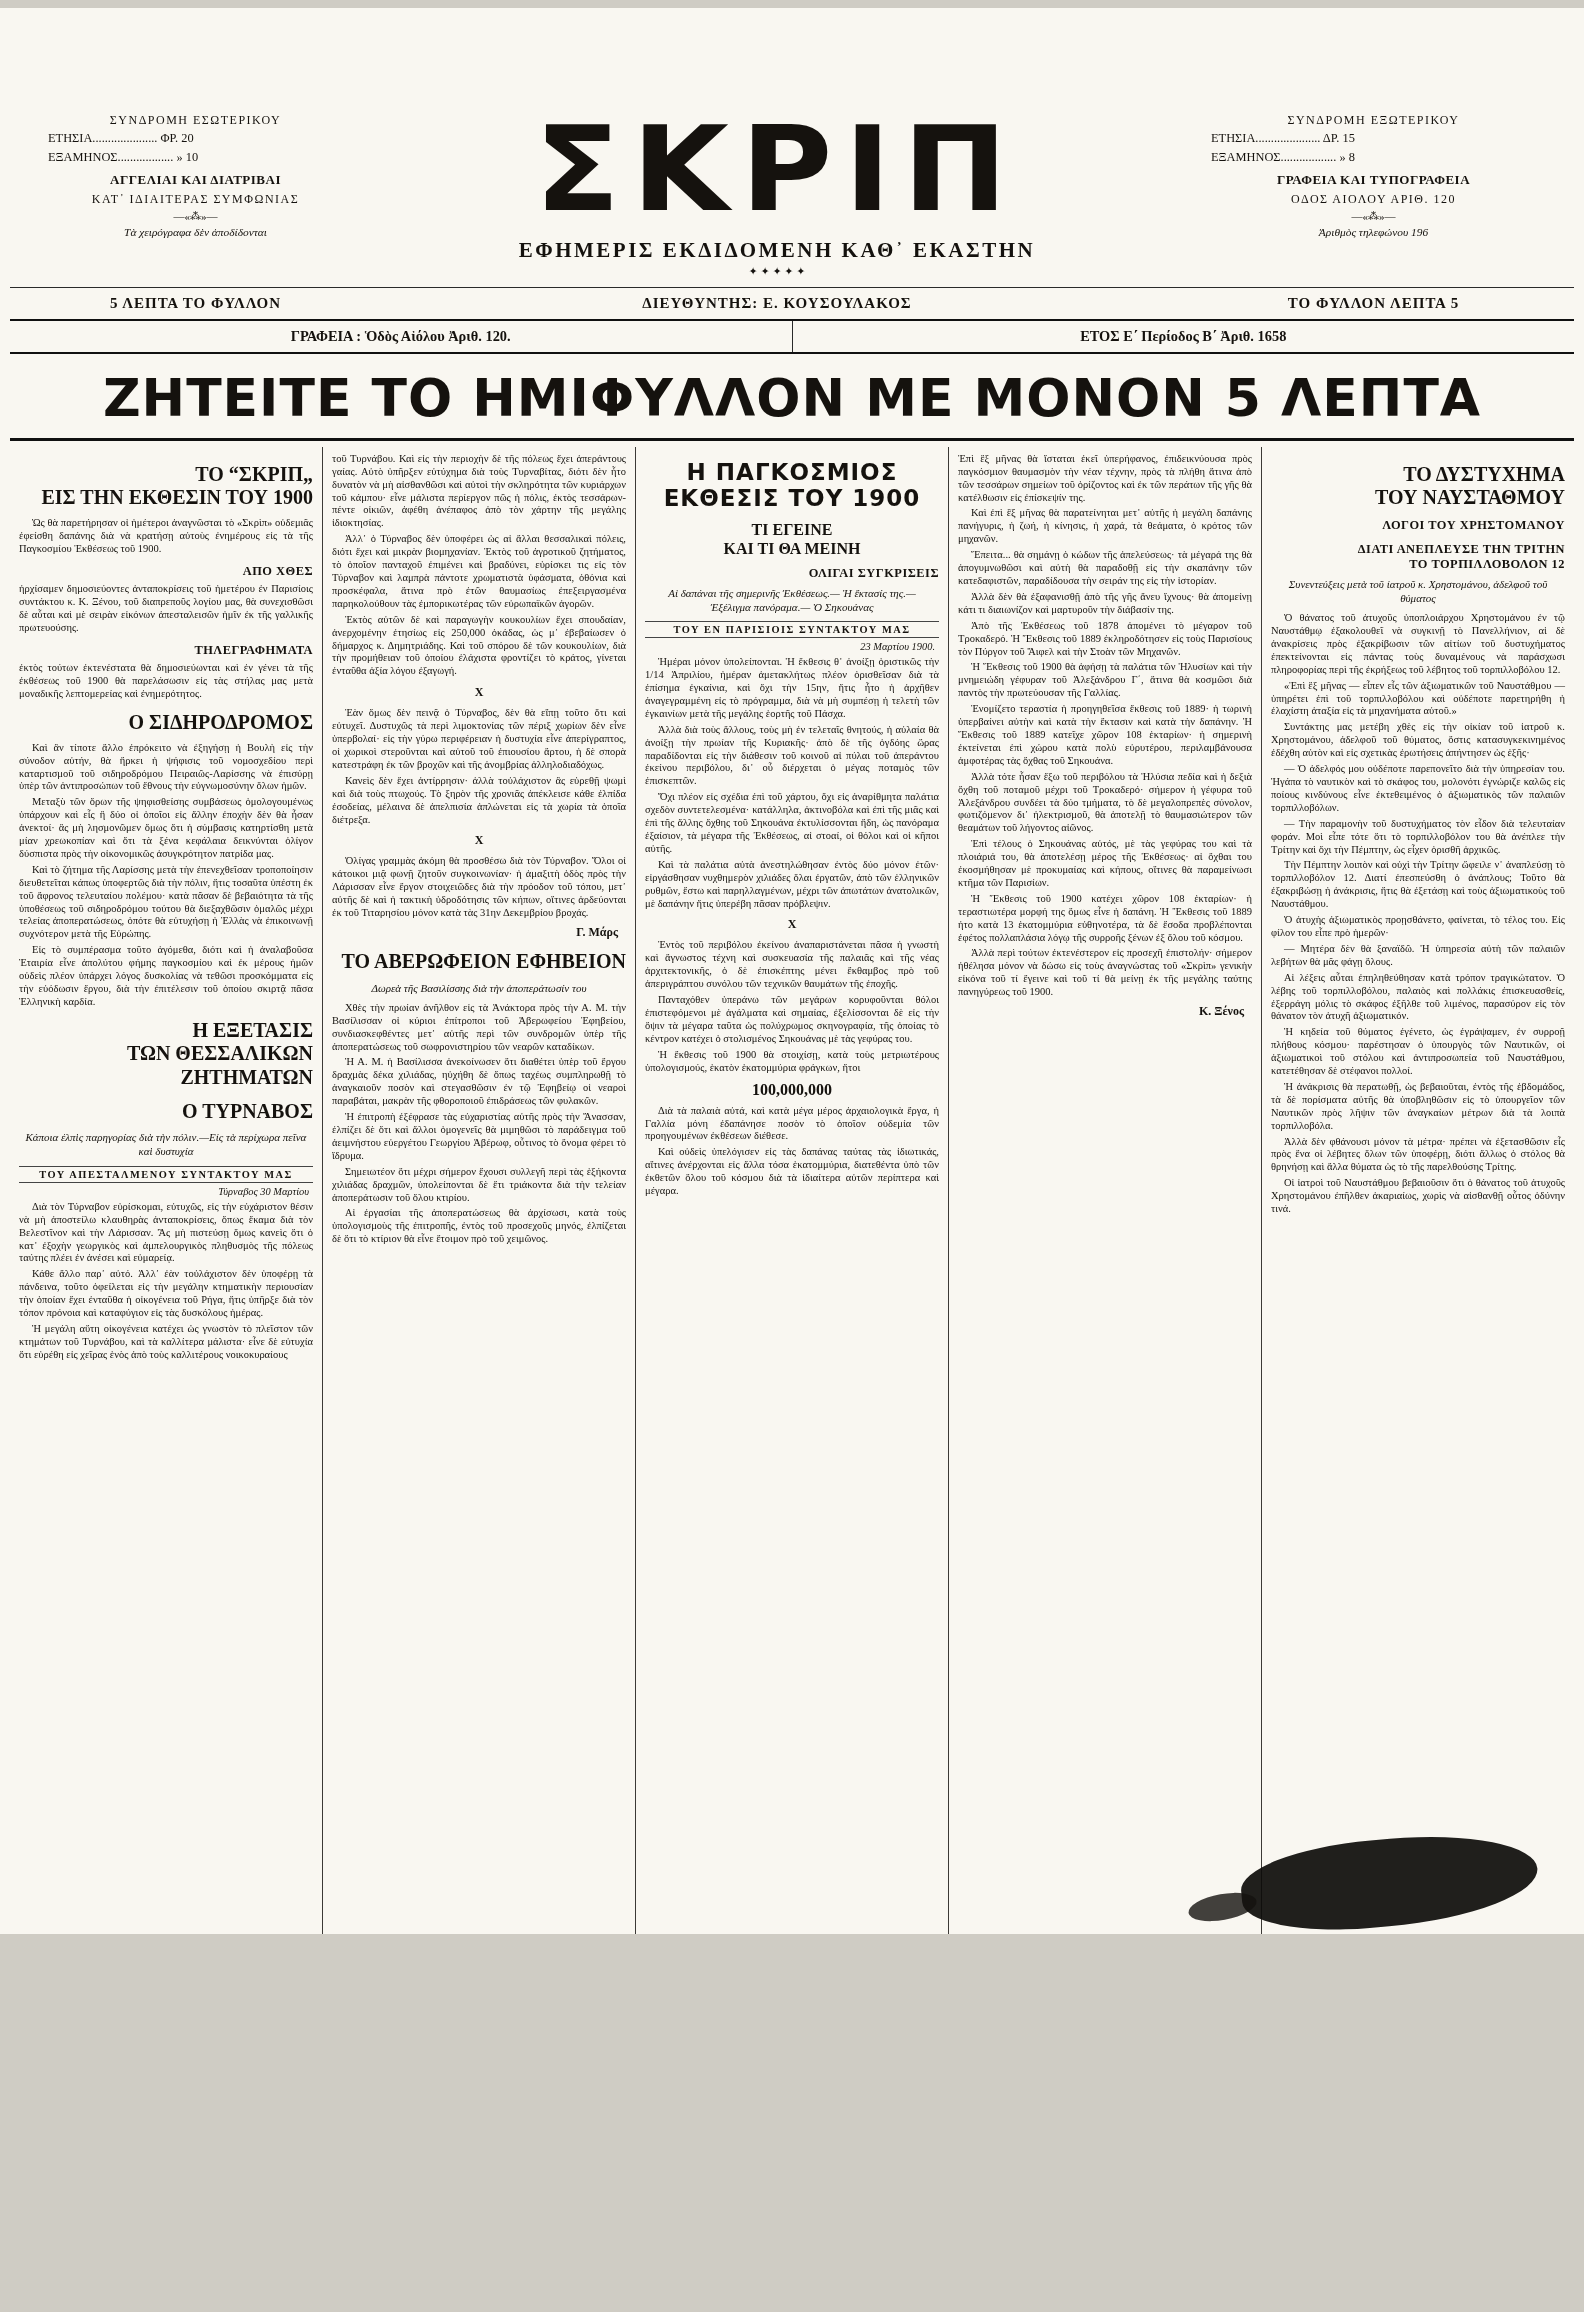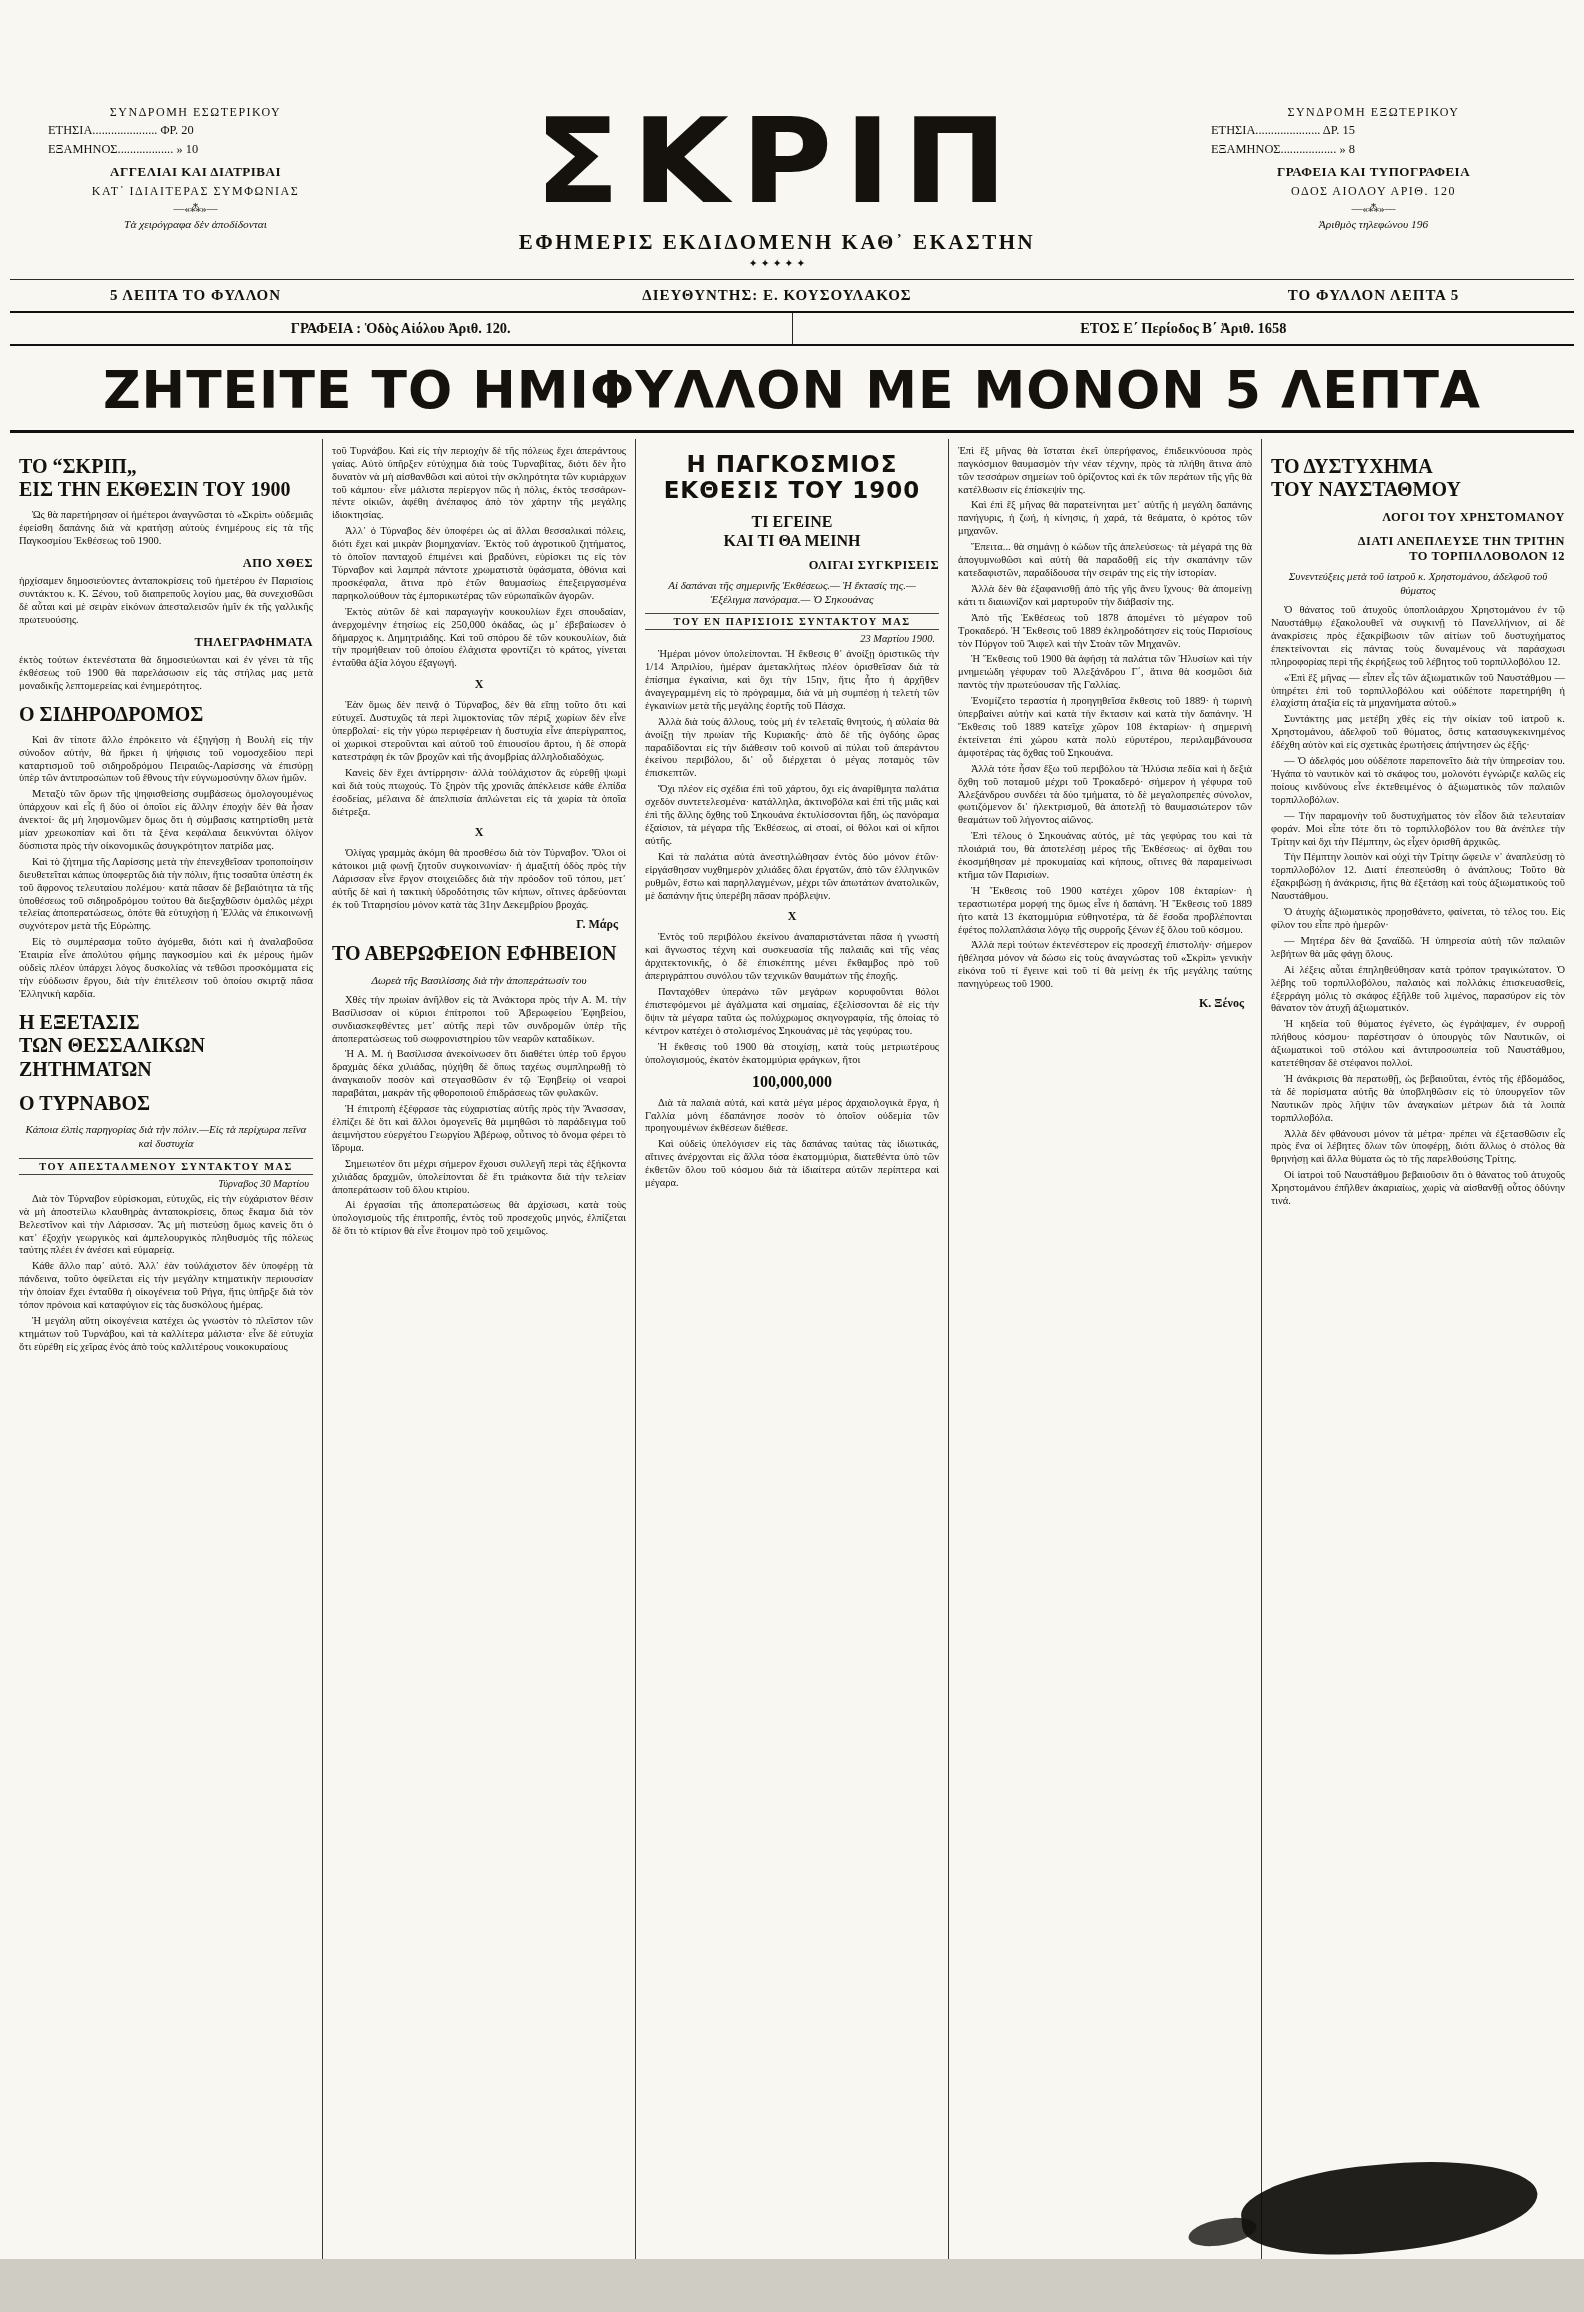--- a/index.html
+++ b/index.html
@@ -4,7 +4,7 @@
 <style>
   *{margin:0;padding:0;box-sizing:border-box}
   html,body{background:#cfccc4}
-  .page{position:relative;width:1584px;height:2259px;margin:0 auto;background:#f9f7f1;color:#15120e;
+  .page{position:relative;width:1584px;height:1926px;margin:8px auto;background:#f9f7f1;color:#15120e;
         font-family:"Liberation Serif","DejaVu Serif",serif;overflow:hidden}
   
   .mast{display:grid;grid-template-columns:307px 1fr 337px;gap:24px;padding:103px 42px 0 42px;align-items:start}

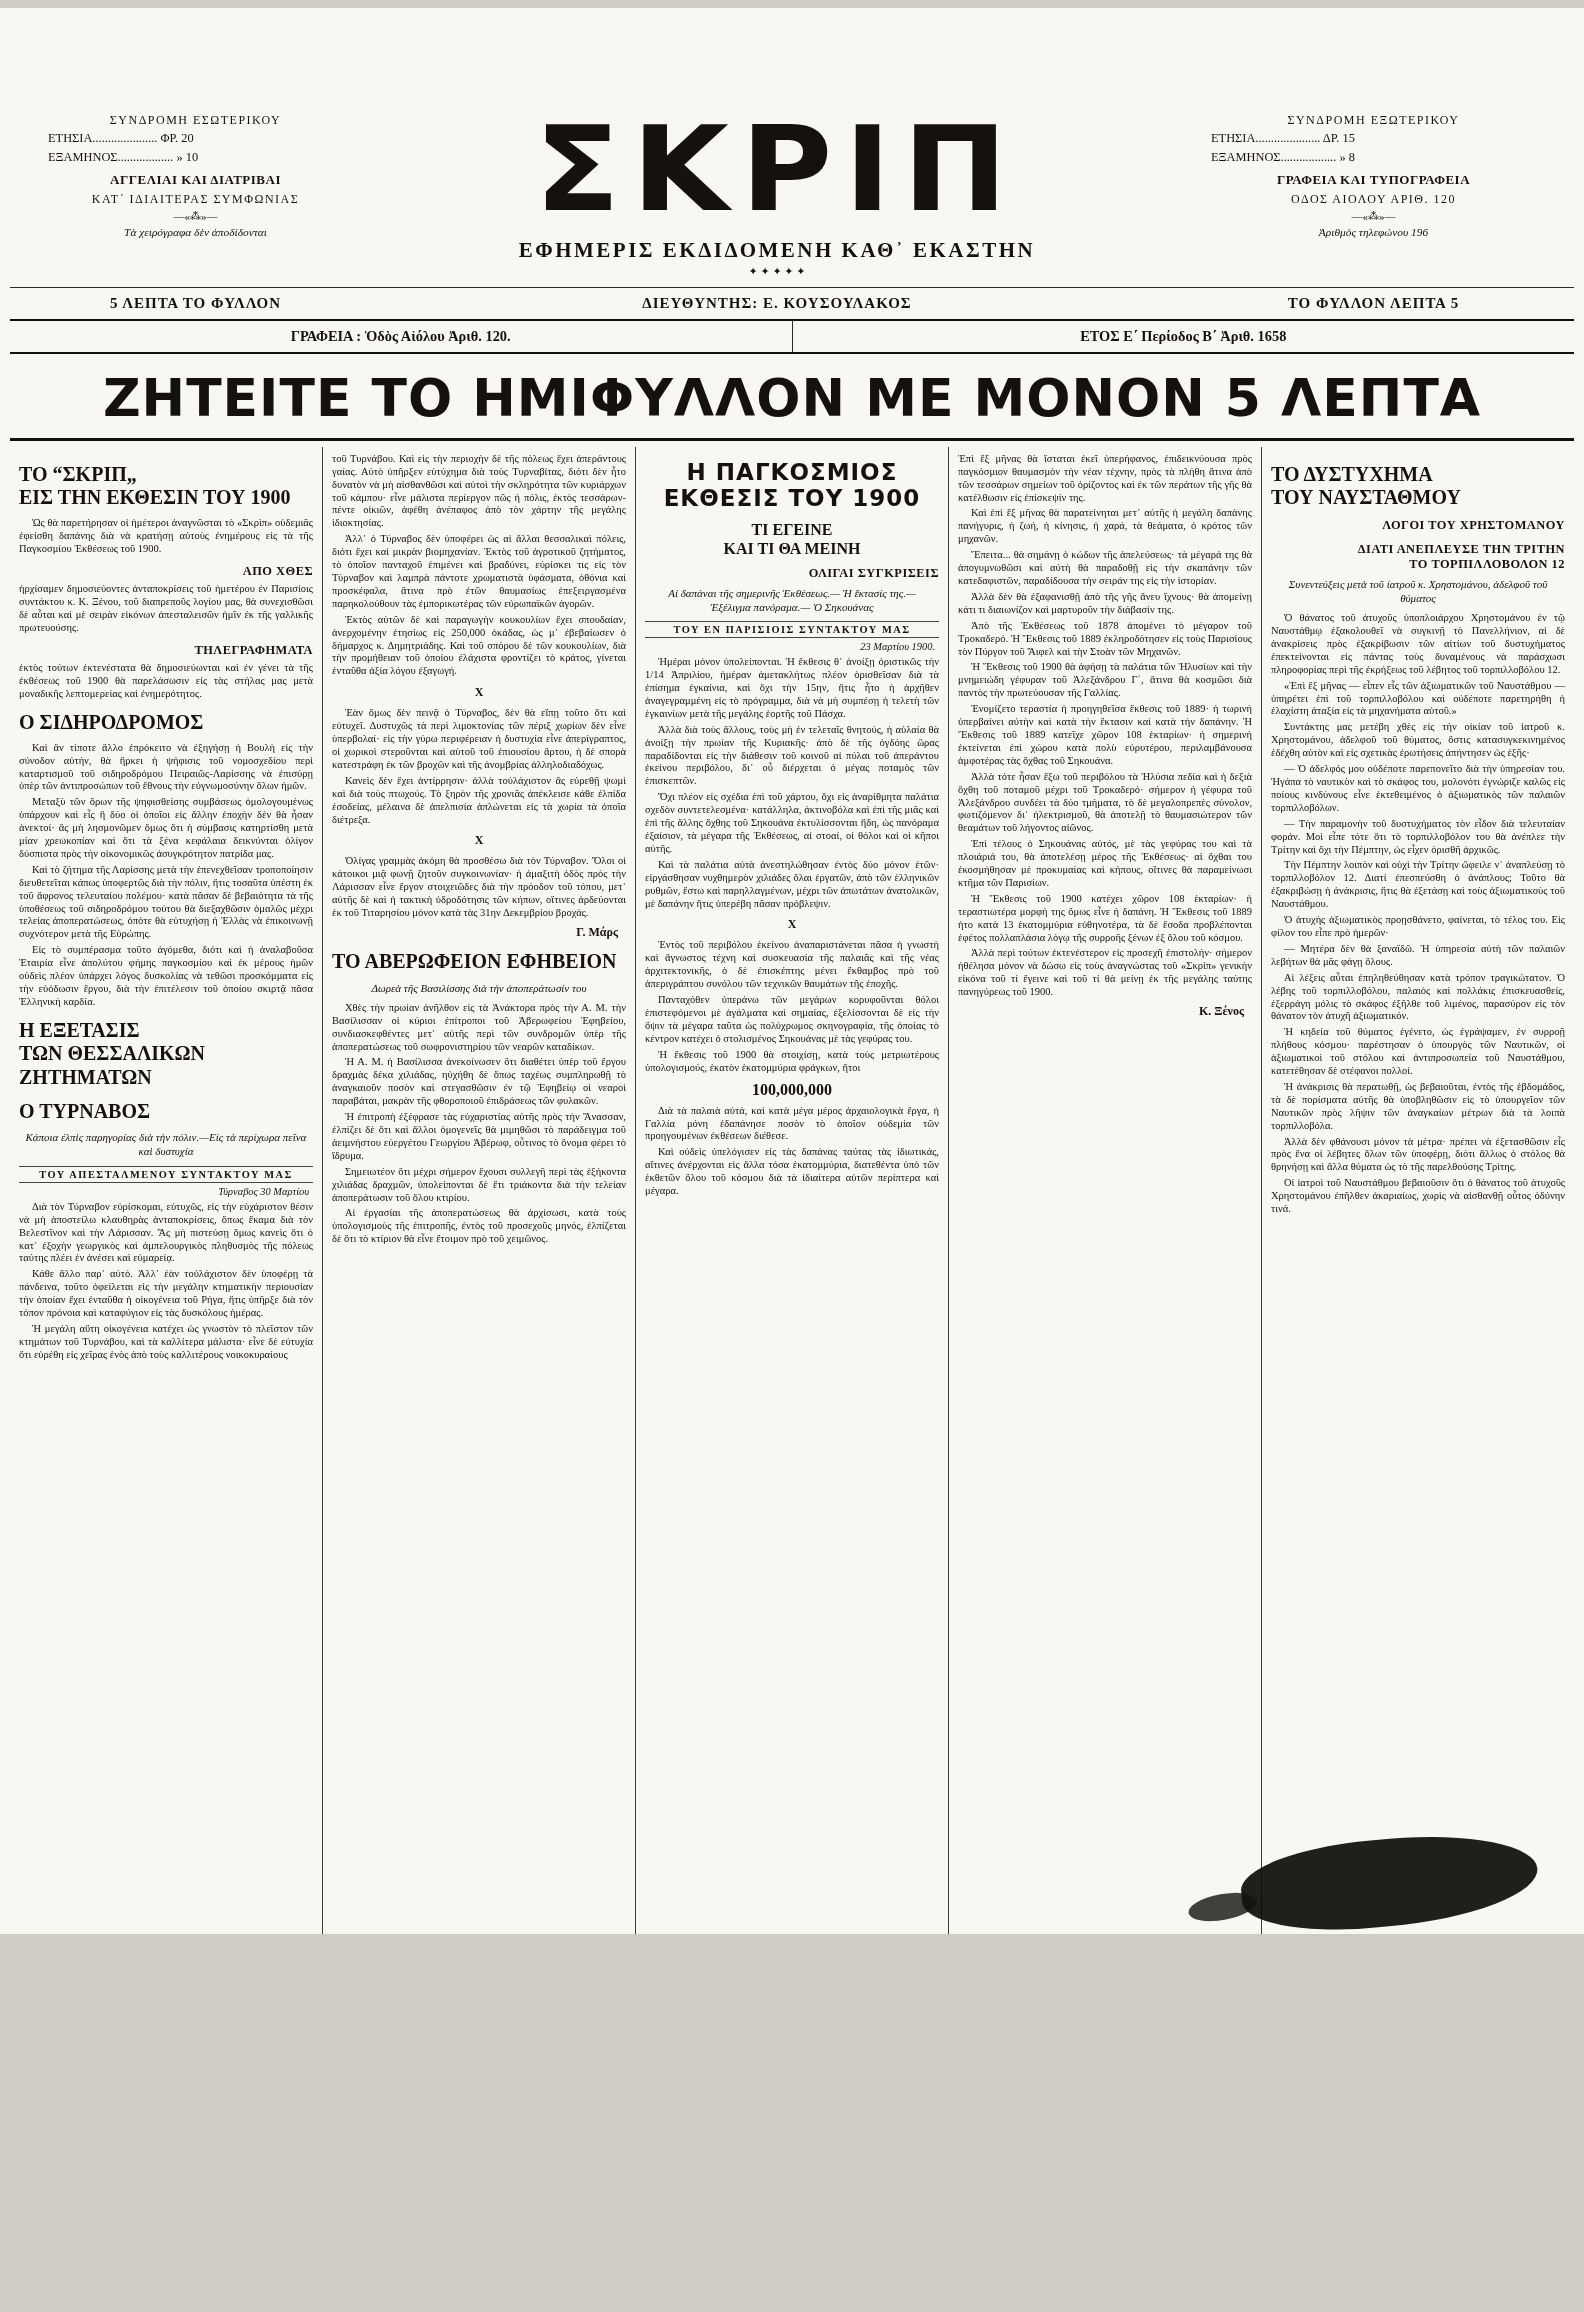--- a/index.html
+++ b/index.html
@@ -37,7 +37,7 @@
   .b-para{text-indent:13px}
   .b-t1{font-family:"DejaVu Sans","Liberation Sans",sans-serif;font-weight:900;font-size:23px;line-height:1.15;
         text-align:center;margin:6px 0 8px;white-space:pre-line;letter-spacing:1px}
-  .b-t2{font-weight:bold;font-size:20px;line-height:1.18;text-align:left;margin:10px 0 7px;white-space:pre-line}
+  .b-t2{font-weight:bold;font-size:20px;line-height:1.18;text-align:right;margin:10px 0 7px;white-space:pre-line}
   .b-t4{font-weight:bold;font-size:16px;line-height:1.2;text-align:center;margin:6px 0 5px;white-space:pre-line}
   .b-t3{font-weight:bold;font-size:12.4px;line-height:1.25;text-align:right;margin:8px 0 4px;white-space:pre-line;letter-spacing:0.5px}
   .b-deck{font-style:italic;font-size:11px;line-height:1.3;text-align:center;margin:4px 6px 7px;white-space:pre-line}

